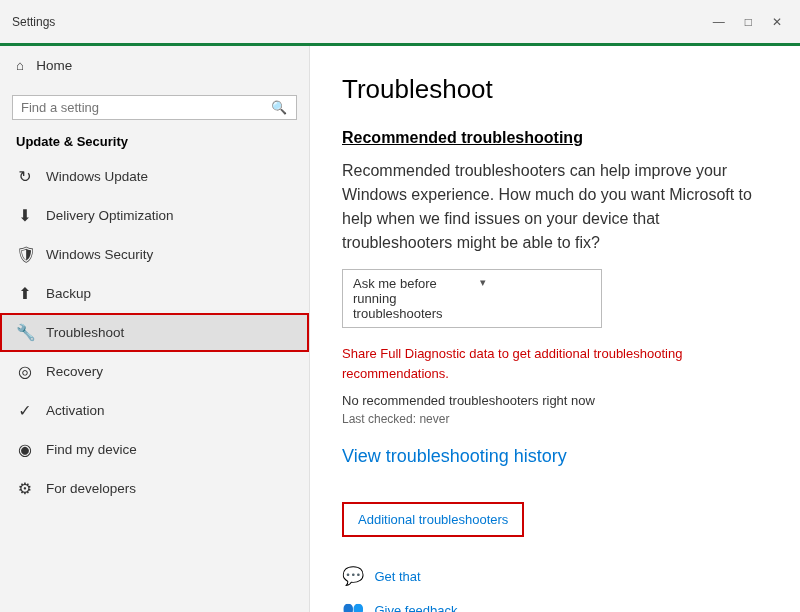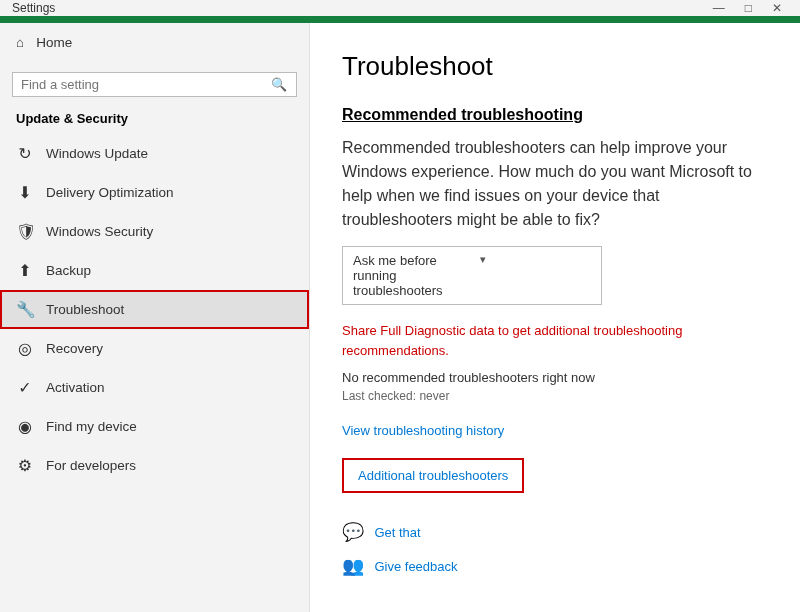--- a/index.html
+++ b/index.html
@@ -17,11 +17,11 @@
     
     .titlebar {
       background: #f3f3f3;
-      height: 23px;
+      height: 46px;
       display: flex;
       align-items: center;
       padding: 0 12px;
-      border-bottom: 7px solid #15803d;
+      border-bottom: 3px solid #15803d;
       flex-shrink: 0;
     }
     .titlebar-title {

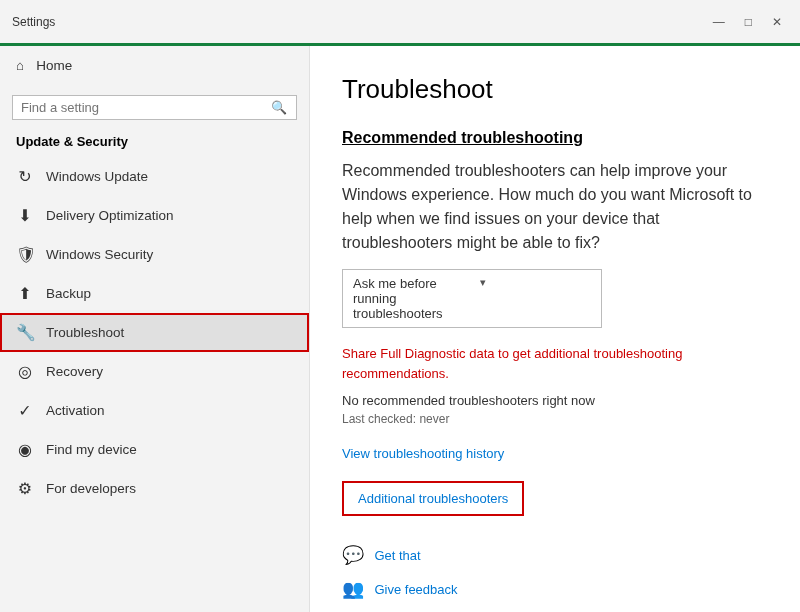--- a/index.html
+++ b/index.html
@@ -188,9 +188,9 @@
 
     .link-blue {
       color: #0078d4;
-      font-size: 13px;
-      cursor: pointer;
-      margin-bottom: 20px;
+      font-size: 18px;
+      cursor: pointer;
+      margin-bottom: 35px;
       display: block;
     }
 

